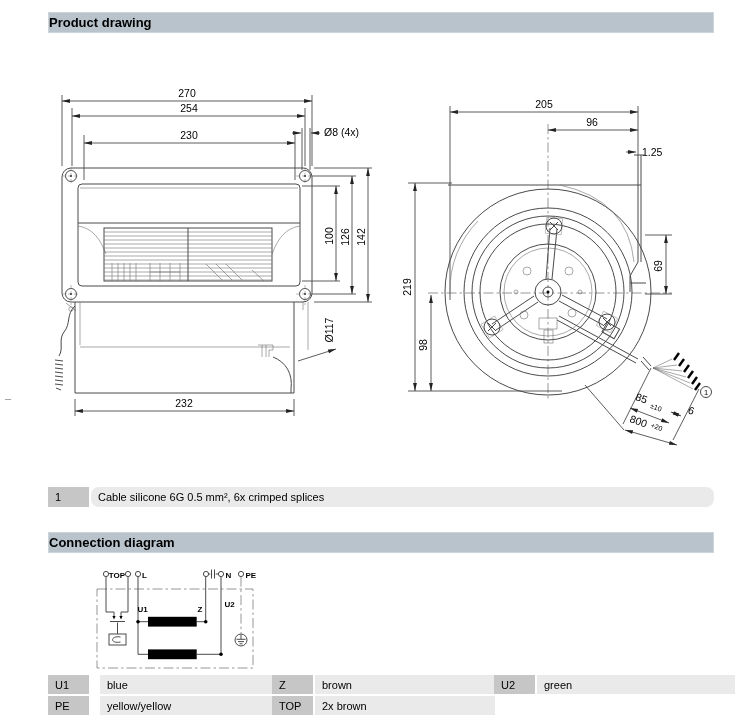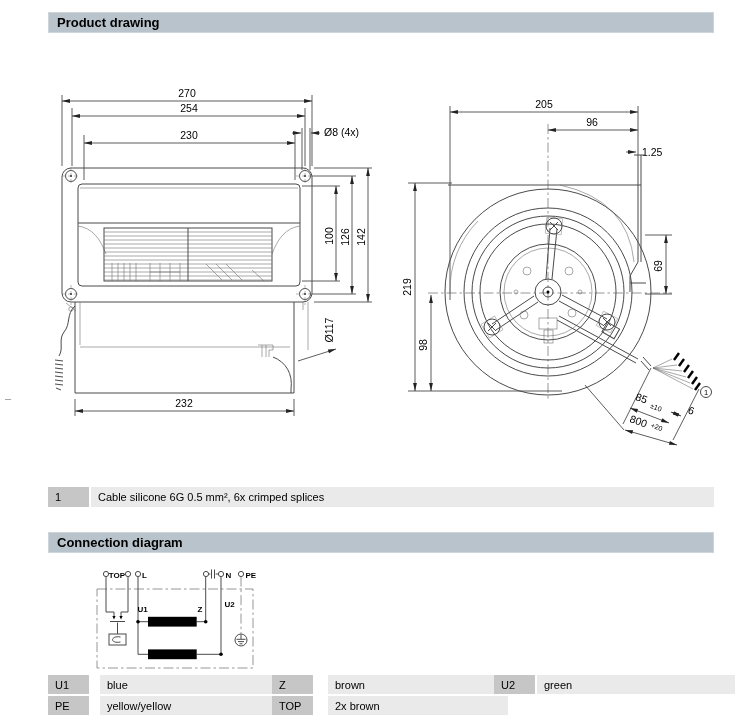--- a/index.html
+++ b/index.html
@@ -10,7 +10,7 @@
   .bar{
     position:absolute;left:48px;width:666px;height:21px;box-sizing:border-box;
     background:#b8c3cb;border:1px solid #cdd5db;
-    display:flex;align-items:center;padding-left:8px;
+    display:flex;align-items:center;
     font-size:13px;font-weight:bold;
   }
   #bar1{top:12px}

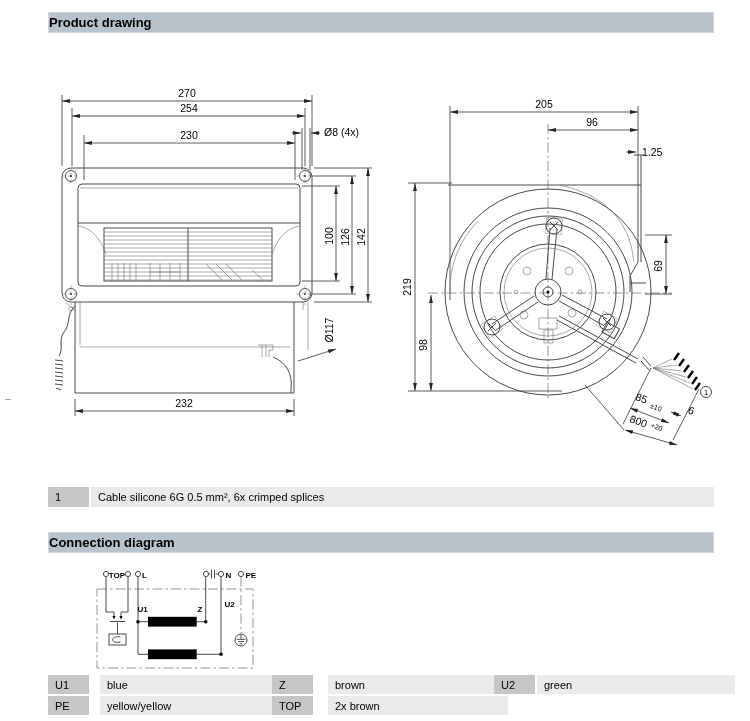--- a/index.html
+++ b/index.html
@@ -23,7 +23,7 @@
   .k{background:#c6c6c6;}
   .v{background:#eaeaea;}
   #note-k{left:48px;top:487px;width:41px;height:20px;}
-  #note-v{left:91px;top:487px;width:623px;height:20px;}
+  #note-v{left:91px;top:487px;width:623px;height:20px;border-radius:8px;}
   .r1{top:675px}.r2{top:696px}
   .c1k{left:48px;width:41px}.c1v{left:100px;width:179px}
   .c2k{left:272px;width:41px}.c2v{left:328px;width:180px}

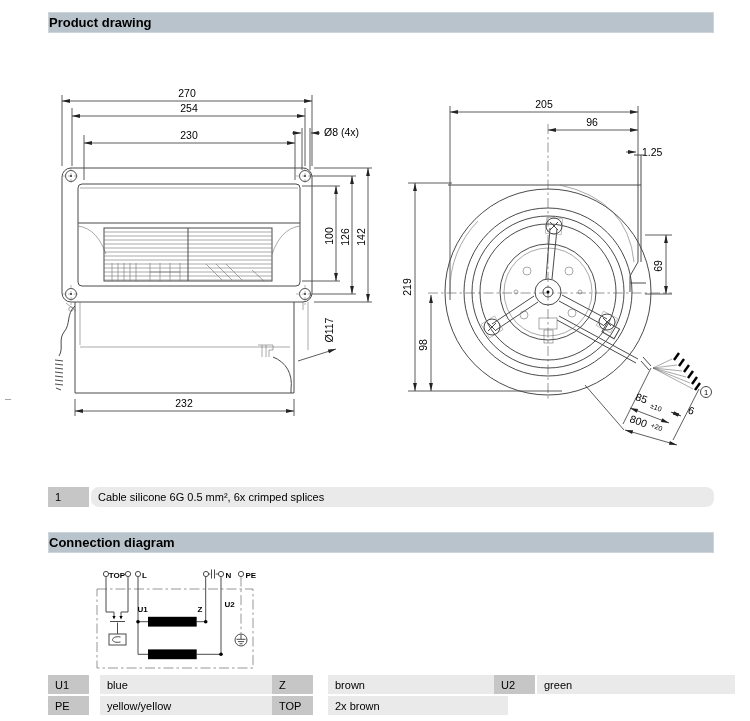--- a/index.html
+++ b/index.html
@@ -26,7 +26,7 @@
   #note-v{left:91px;top:487px;width:623px;height:20px;border-radius:8px;}
   .r1{top:675px}.r2{top:696px}
   .c1k{left:48px;width:41px}.c1v{left:100px;width:179px}
-  .c2k{left:272px;width:41px}.c2v{left:328px;width:180px}
+  .c2k{left:272px;width:41px}.c2v{left:315px;width:180px}
   .c3k{left:494px;width:41px}.c3v{left:537px;width:198px}
   #margin-tick{position:absolute;left:5px;top:392px;font-size:11px;color:#8a8a8a;}
   svg{position:absolute;left:0;}

